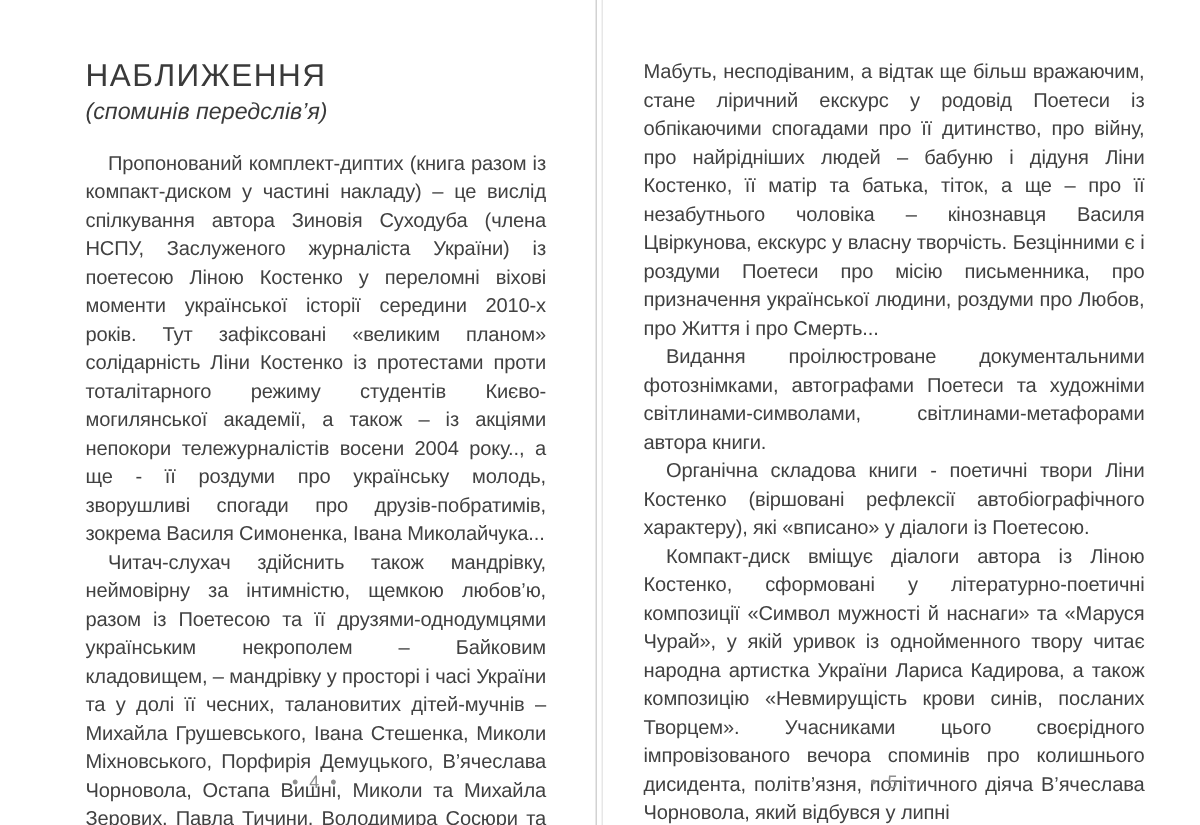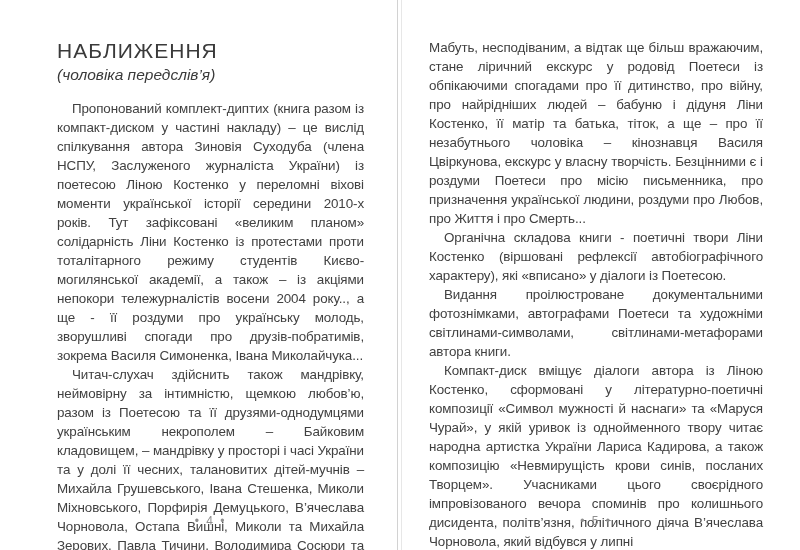--- a/index.html
+++ b/index.html
@@ -102,7 +102,7 @@
   <div class="page page-left">
     <div class="page-inner-left">
       <div class="title">НАБЛИЖЕННЯ</div>
-      <div class="subtitle">(чоловіка передслів’я)</div>
+      <div class="subtitle">(споминів передслів’я)</div>
       <div class="body-text">
         <p class="indent">Пропонований комплект-диптих (книга разом із компакт-диском у частині накладу) – це вислід спілкування автора Зиновія Суходуба (члена НСПУ, Заслуженого журналіста України) із поетесою Ліною Костенко у переломні віхові моменти української історії середини 2010-х років. Тут зафіксовані «великим планом» солідарність Ліни Костенко із протестами проти тоталітарного режиму студентів Києво-могилянської академії, а також – із акціями непокори тележурналістів восени 2004 року.., а ще - її роздуми про українську молодь, зворушливі спогади про друзів-побратимів, зокрема Василя Симоненка, Івана Миколайчука...</p>
         <p class="indent">Читач-слухач здійснить також мандрівку, неймовірну за інтимністю, щемкою любов’ю, разом із Поетесою та її друзями-однодумцями українським некрополем – Байковим кладовищем, – мандрівку у просторі і часі України та у долі її чесних, талановитих дітей-мучнів – Михайла Грушевського, Івана Стешенка, Миколи Міхновського, Порфирія Демуцького, В’ячеслава Чорновола, Остапа Вишні, Миколи та Михайла Зерових, Павла Тичини, Володимира Сосюри та багатьох інших.</p>

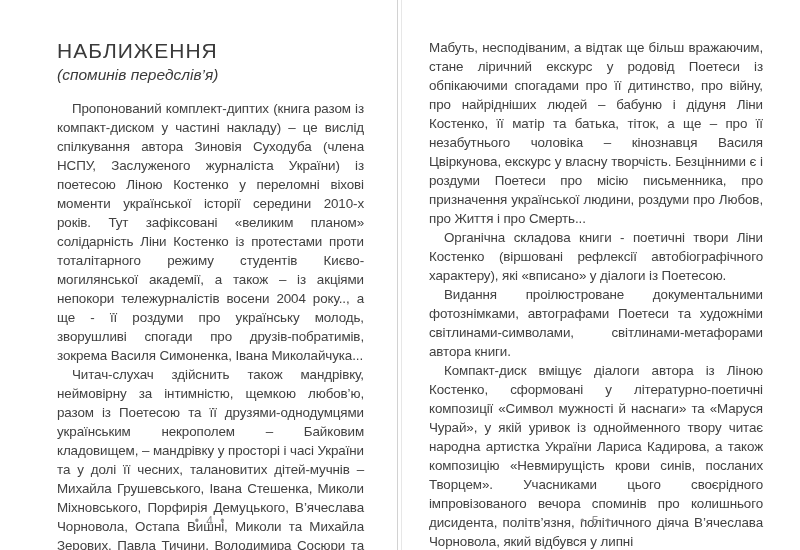--- a/index.html
+++ b/index.html
@@ -116,8 +116,8 @@
   <div class="page page-right">
     <div class="page-inner-right">
       <p>Мабуть, несподіваним, а відтак ще більш вражаючим, стане ліричний екскурс у родовід Поетеси із обпікаючими спогадами про її дитинство, про війну, про найрідніших людей – бабуню і дідуня Ліни Костенко, її матір та батька, тіток, а ще – про її незабутнього чоловіка – кінознавця Василя Цвіркунова, екскурс у власну творчість. Безцінними є і роздуми Поетеси про місію письменника, про призначення української людини, роздуми про Любов, про Життя і про Смерть...</p>
+      <p class="indent">Видання проілюстроване документальними фотознімками, автографами Поетеси та художніми світлинами-символами, світлинами-метафорами автора книги.</p>
       <p class="indent">Органічна складова книги - поетичні твори Ліни Костенко (віршовані рефлексії автобіографічного характеру), які «вписано» у діалоги із Поетесою.</p>
-      <p class="indent">Видання проілюстроване документальними фотознімками, автографами Поетеси та художніми світлинами-символами, світлинами-метафорами автора книги.</p>
       <p class="indent">Компакт-диск вміщує діалоги автора із Ліною Костенко, сформовані у літературно-поетичні композиції «Символ мужності й наснаги» та «Маруся Чурай», у якій уривок із однойменного твору читає народна артистка України Лариса Кадирова, а також композицію «Невмирущість крови синів, посланих Творцем». Учасниками цього своєрідного імпровізованого вечора споминів про колишнього дисидента, політв’язня, політичного діяча В’ячеслава Чорновола, який відбувся у липні</p>
     </div>
     <div class="page-number">• 5 •</div>

